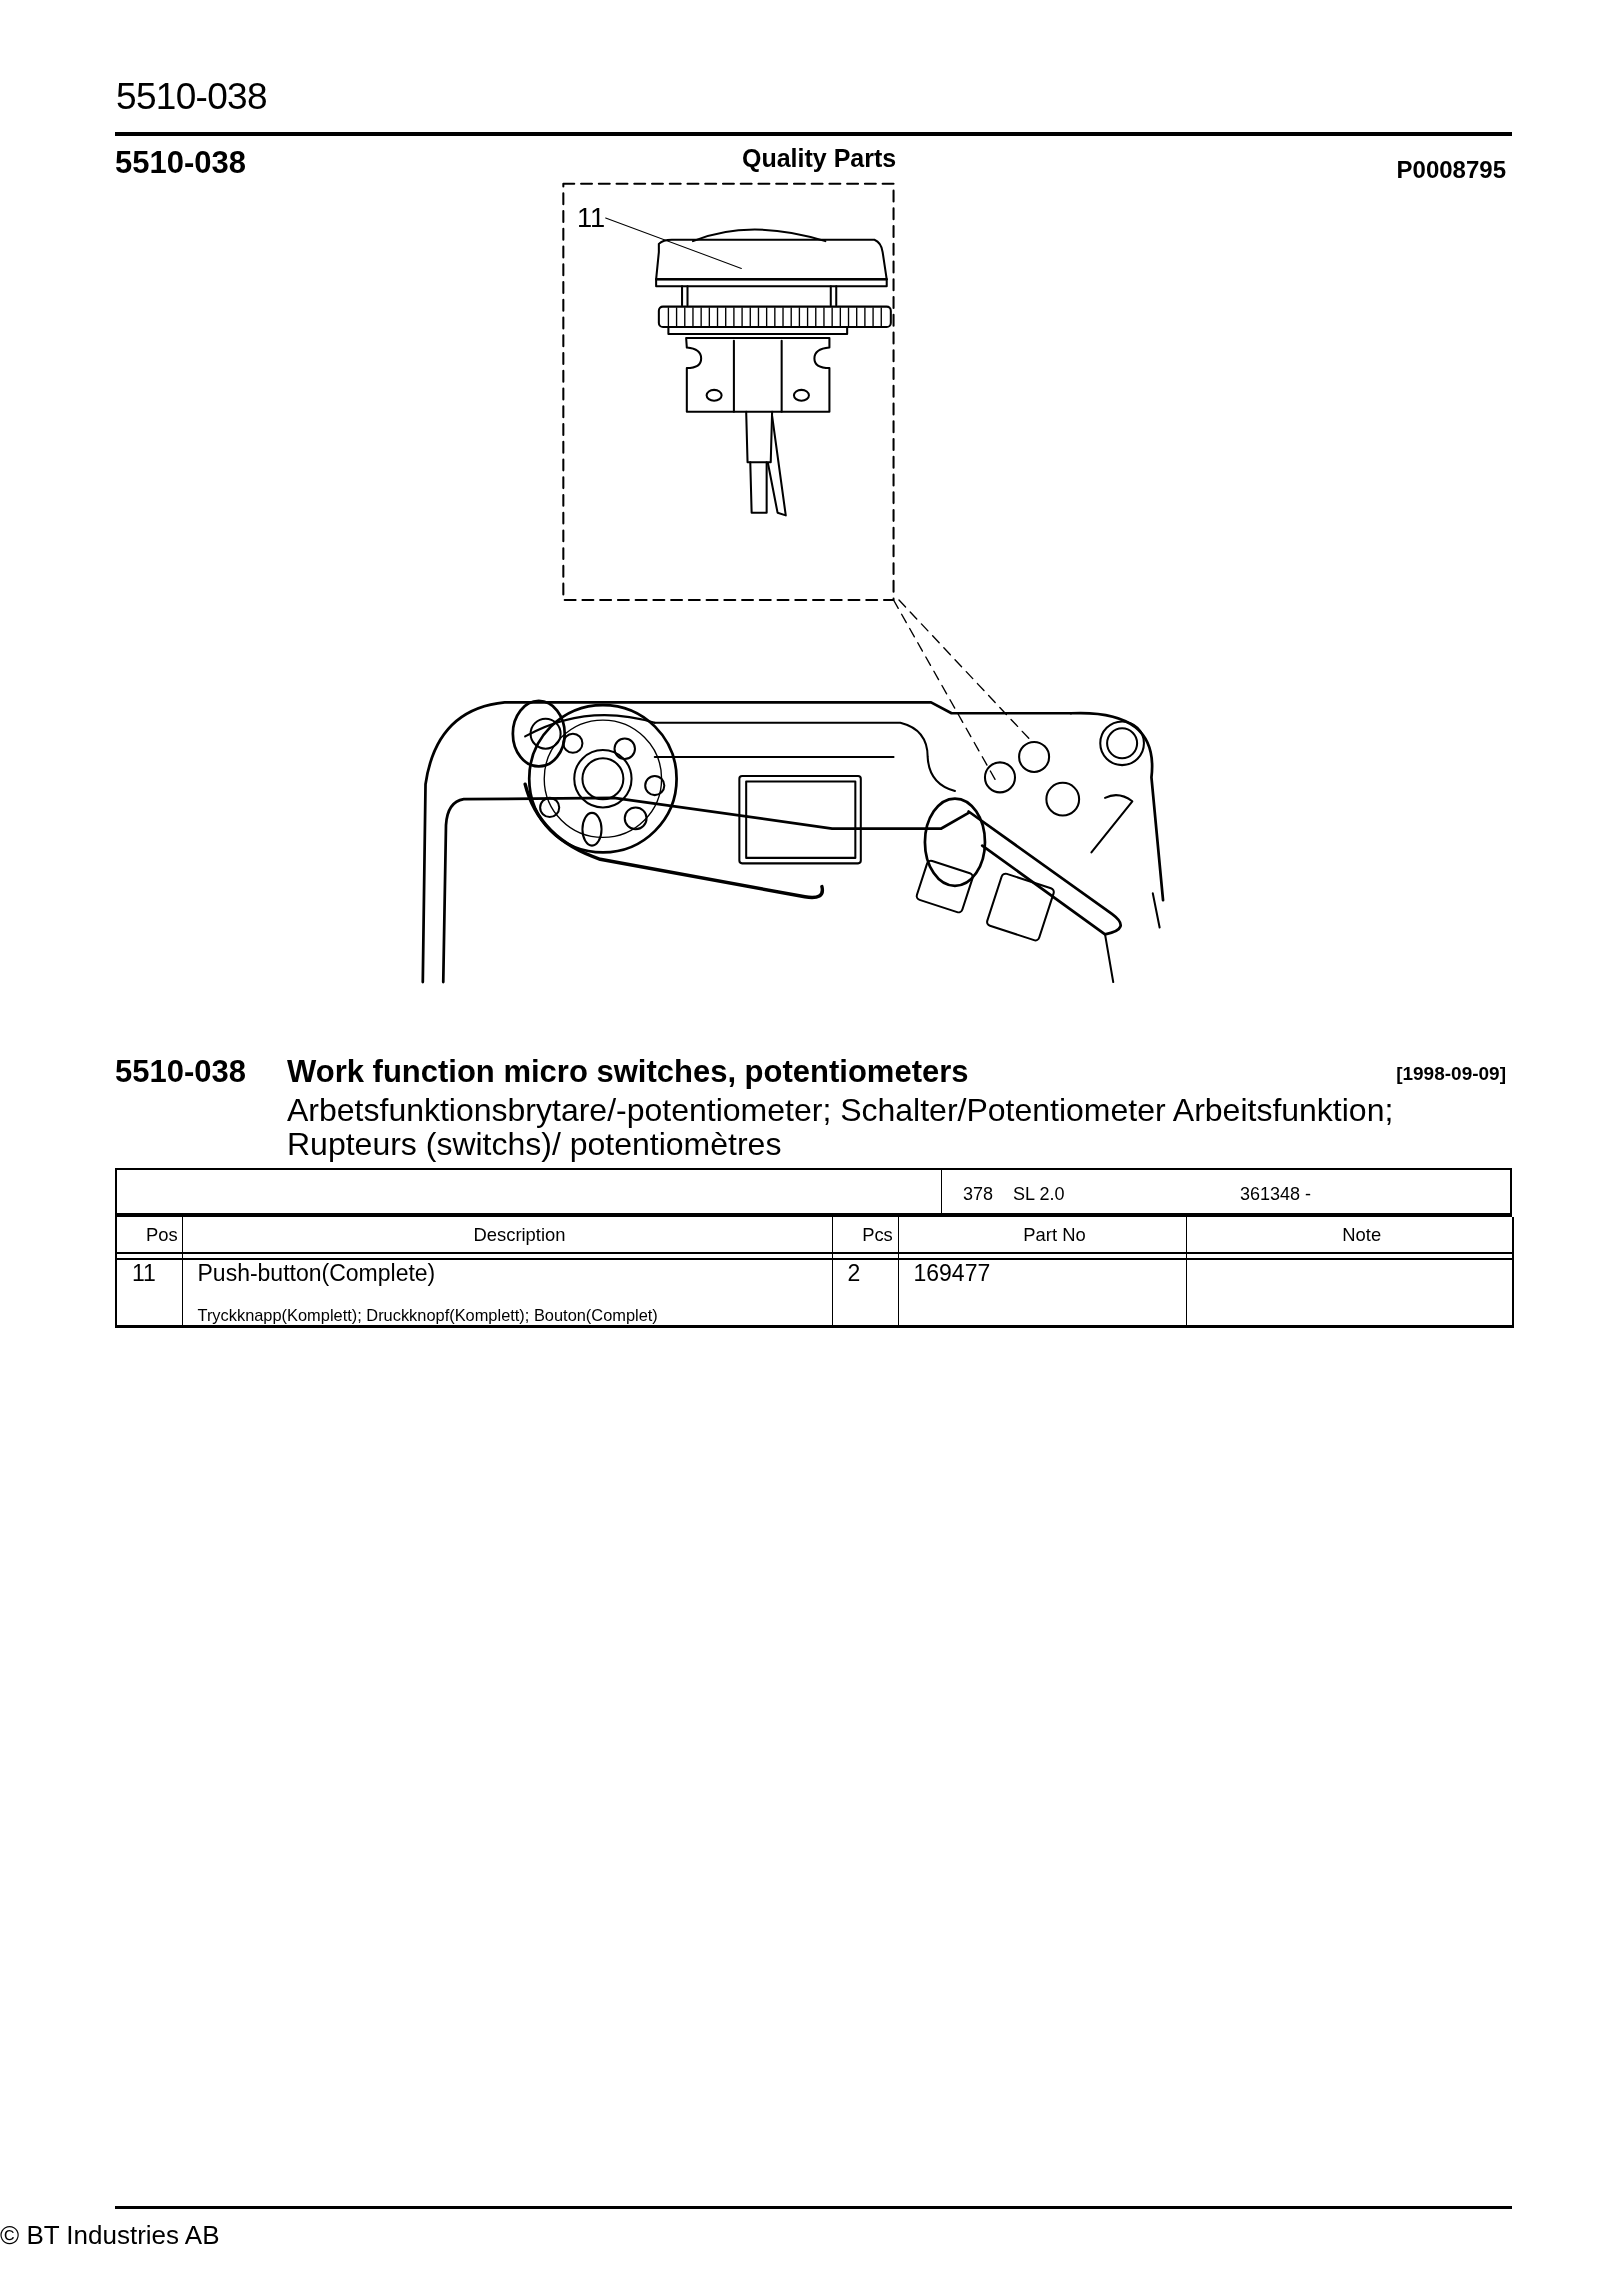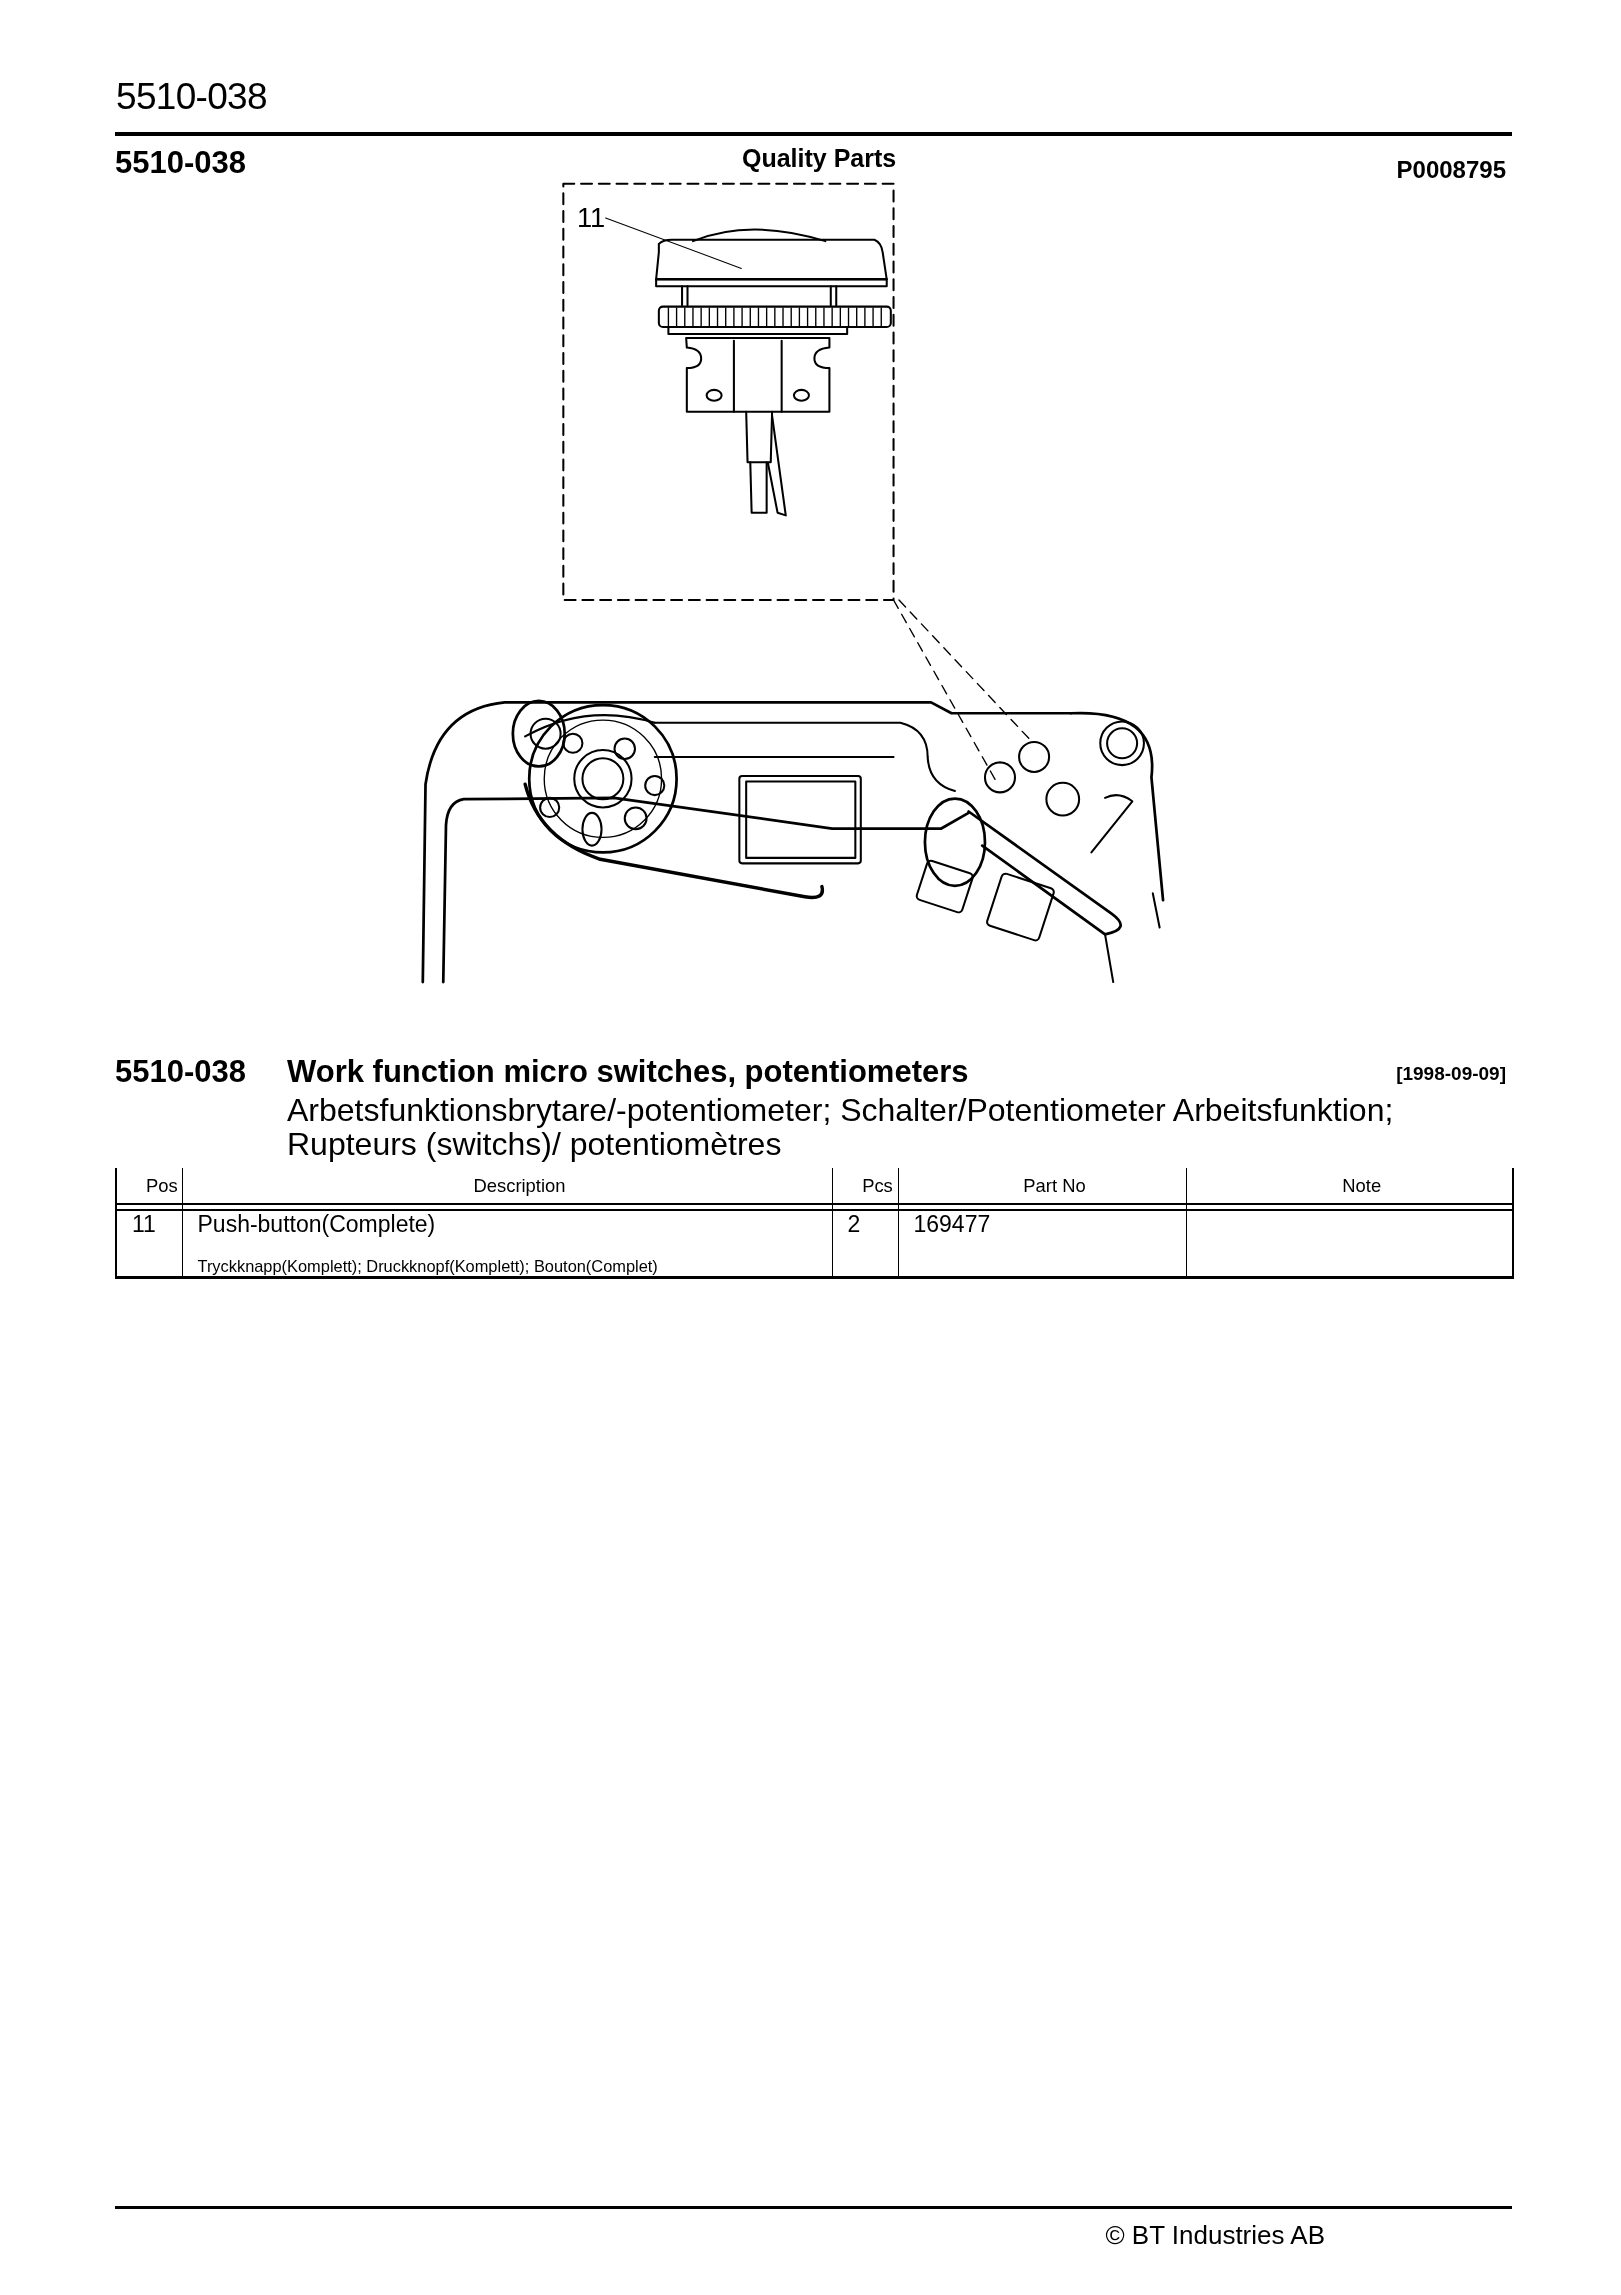--- a/index.html
+++ b/index.html
@@ -157,6 +157,11 @@
 <div class="abs subtitle">Arbetsfunktionsbrytare/-potentiometer; Schalter/Potentiometer Arbeitsfunktion; Rupteurs (switchs)/ potentiomètres</div>
 
 <div class="abs parts-table">
+  <div class="top-row">
+    <div class="split"></div>
+    <span class="model" style="white-space:pre">378    SL 2.0</span>
+    <span class="serial">361348 -</span>
+  </div>
   <table class="grid">
     <colgroup>
       <col style="width:66px">

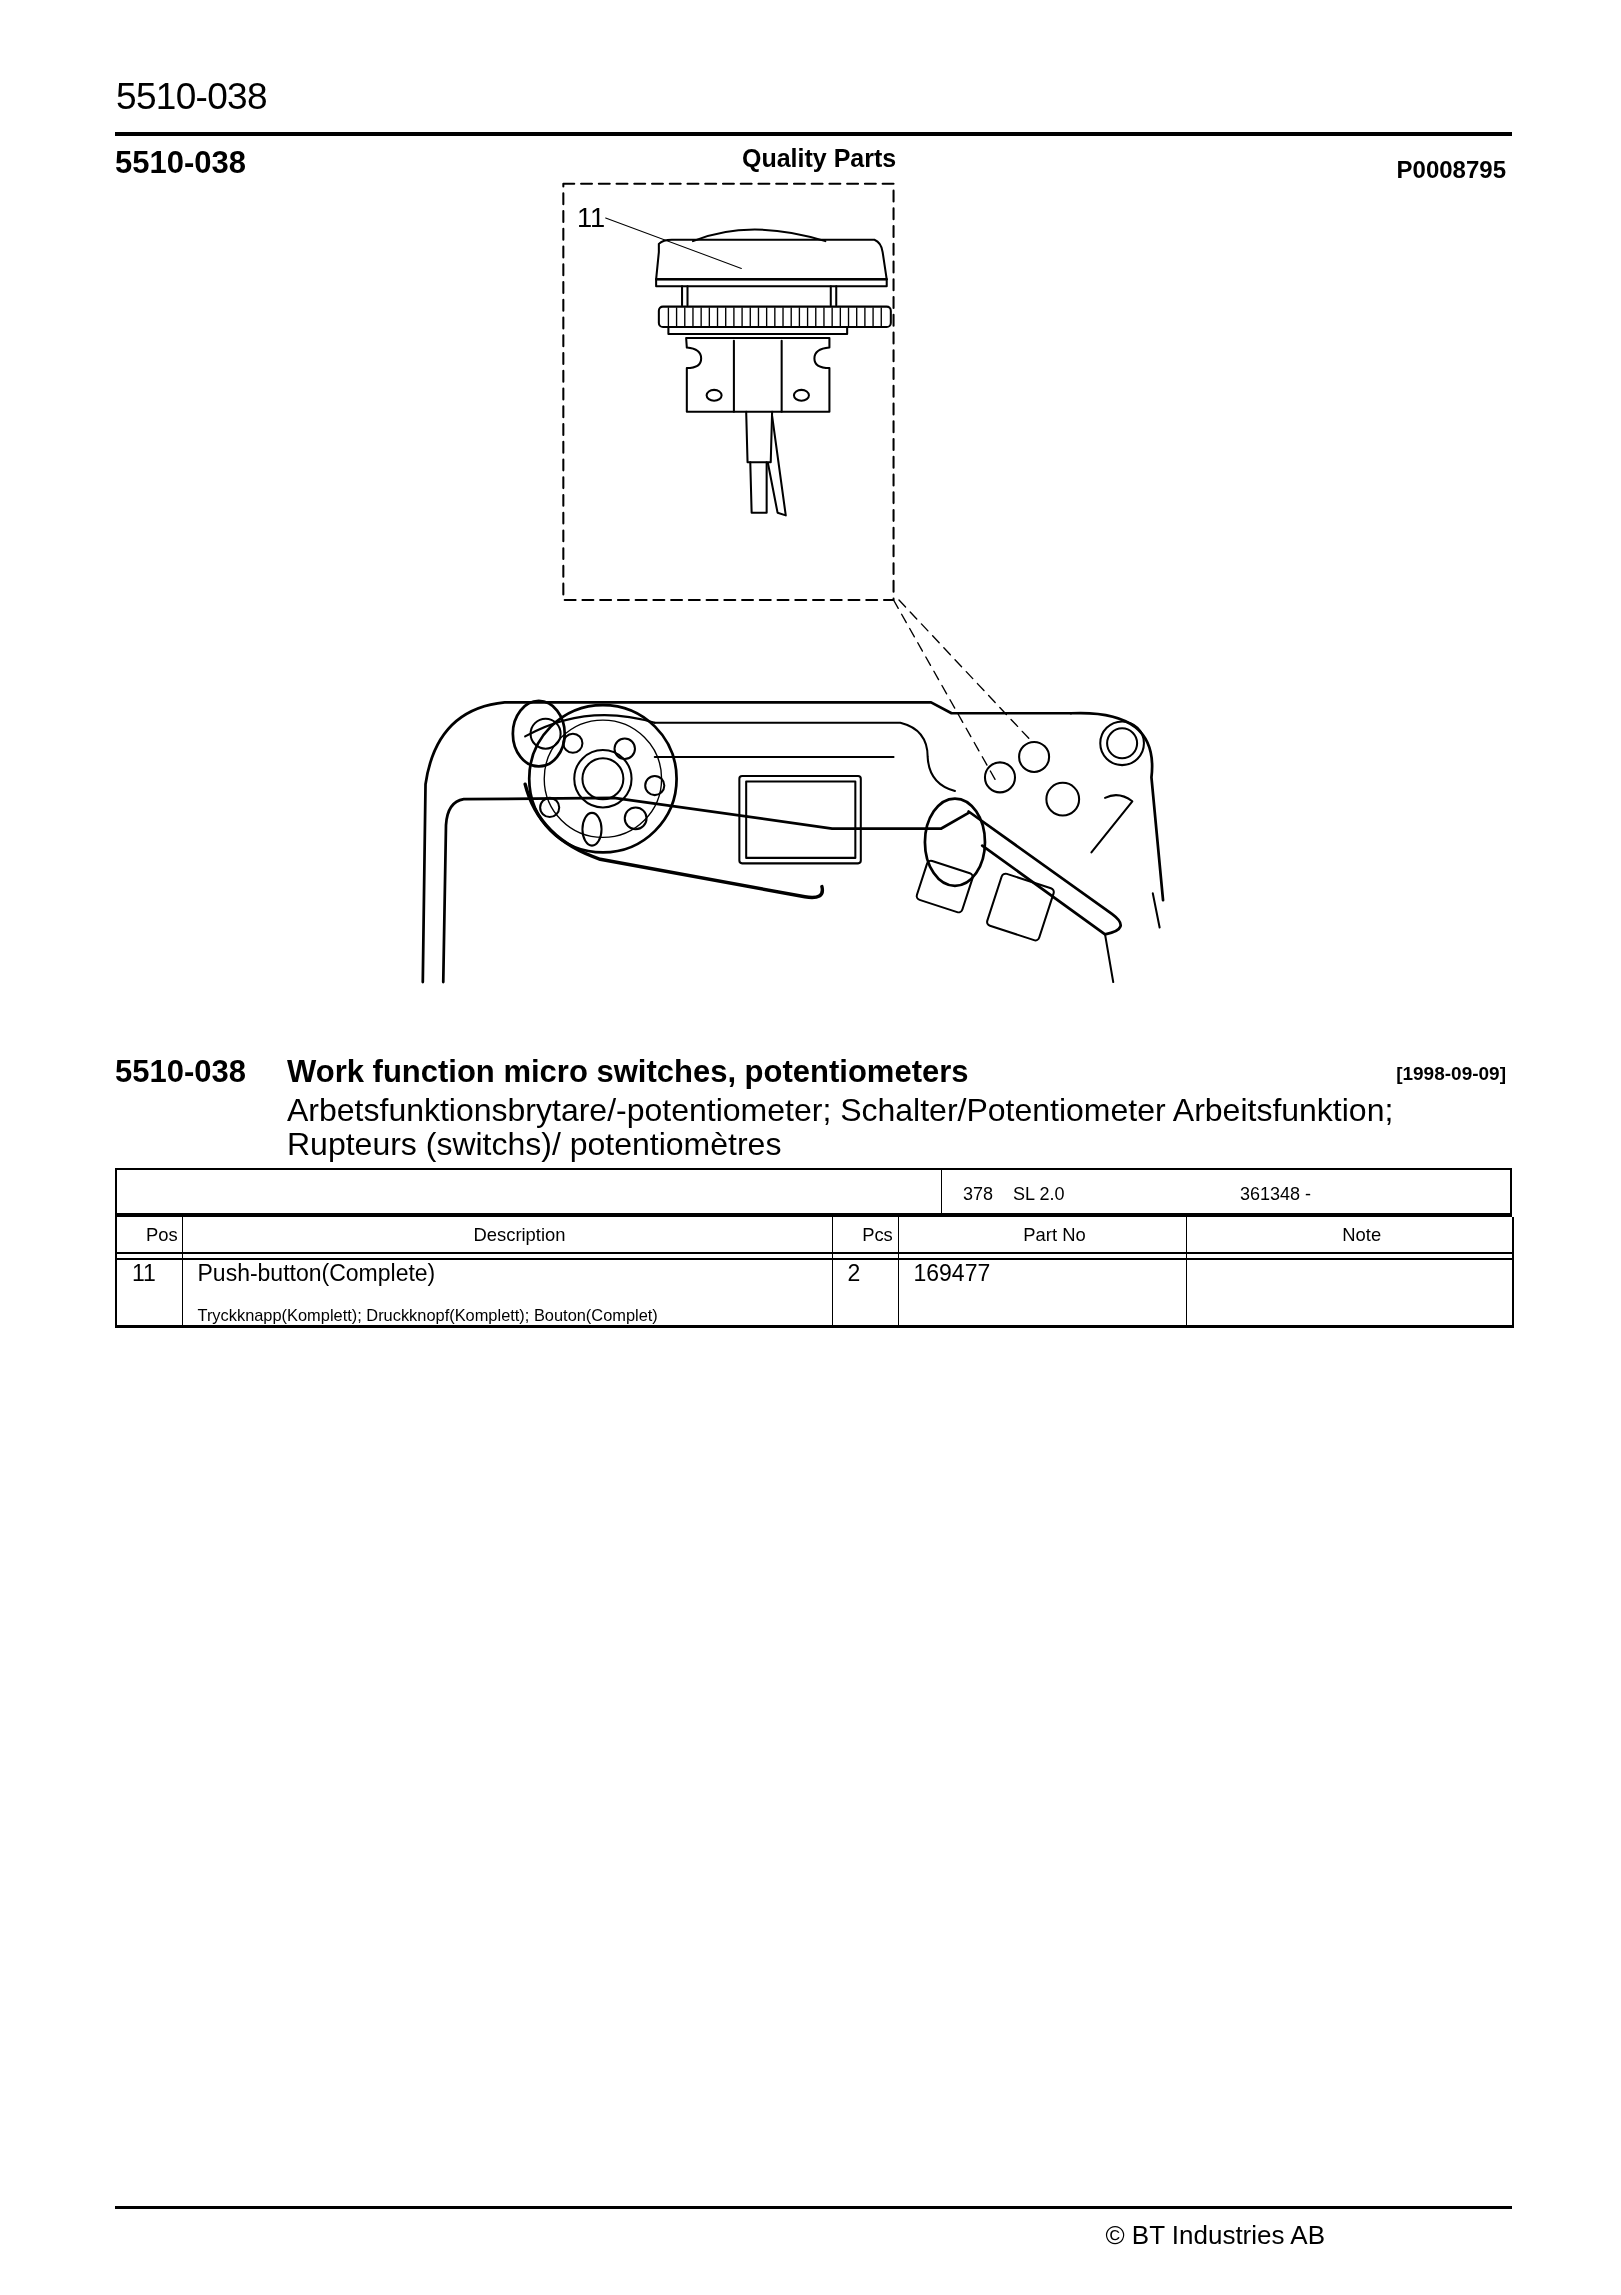--- a/index.html
+++ b/index.html
@@ -40,7 +40,7 @@
   td.partno { padding-left: 15px !important; }
 
   .rule-bottom { left: 115px; top: 2206px; width: 1397px; height: 3.4px; background: #000; }
-  .footer { left: 0; width: 1325px; top: 2220px; text-align: right; font-size: 26px; }
+  .footer { left: 0; width: 1325px; top: 2220px; text-align: left; font-size: 26px; }
   svg text { font-family: "Liberation Sans", sans-serif; }
 </style>
 </head>

